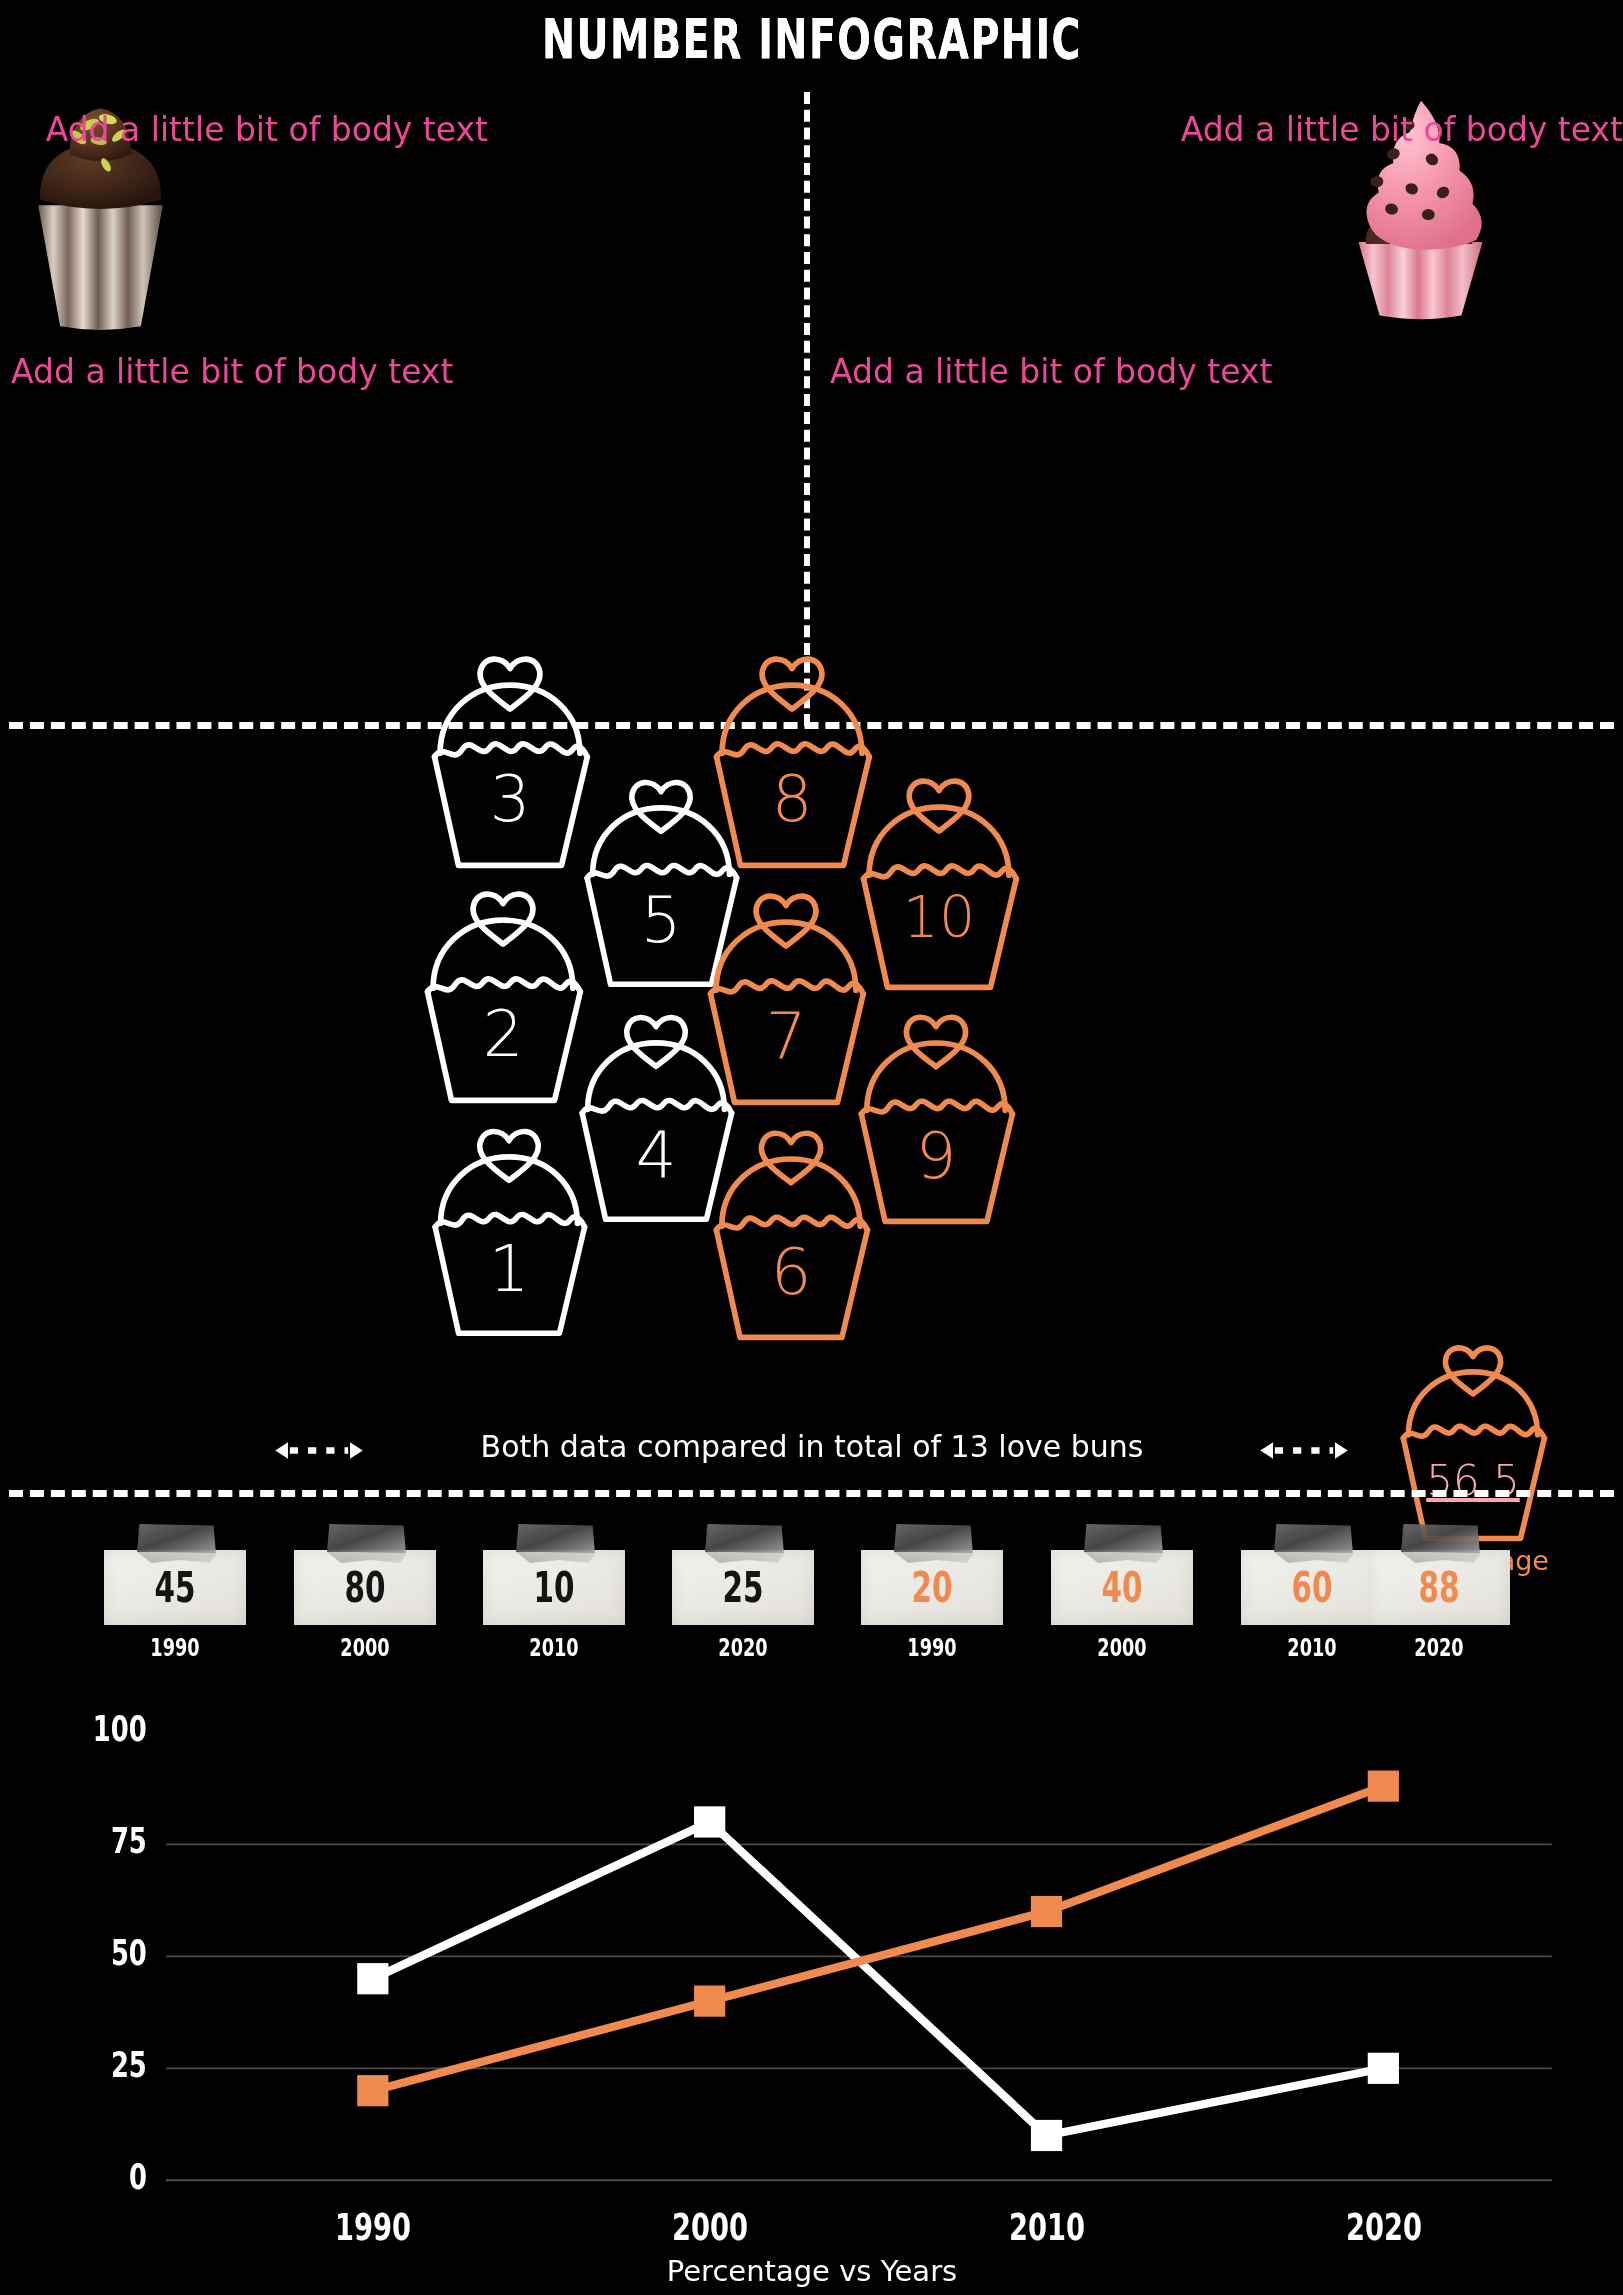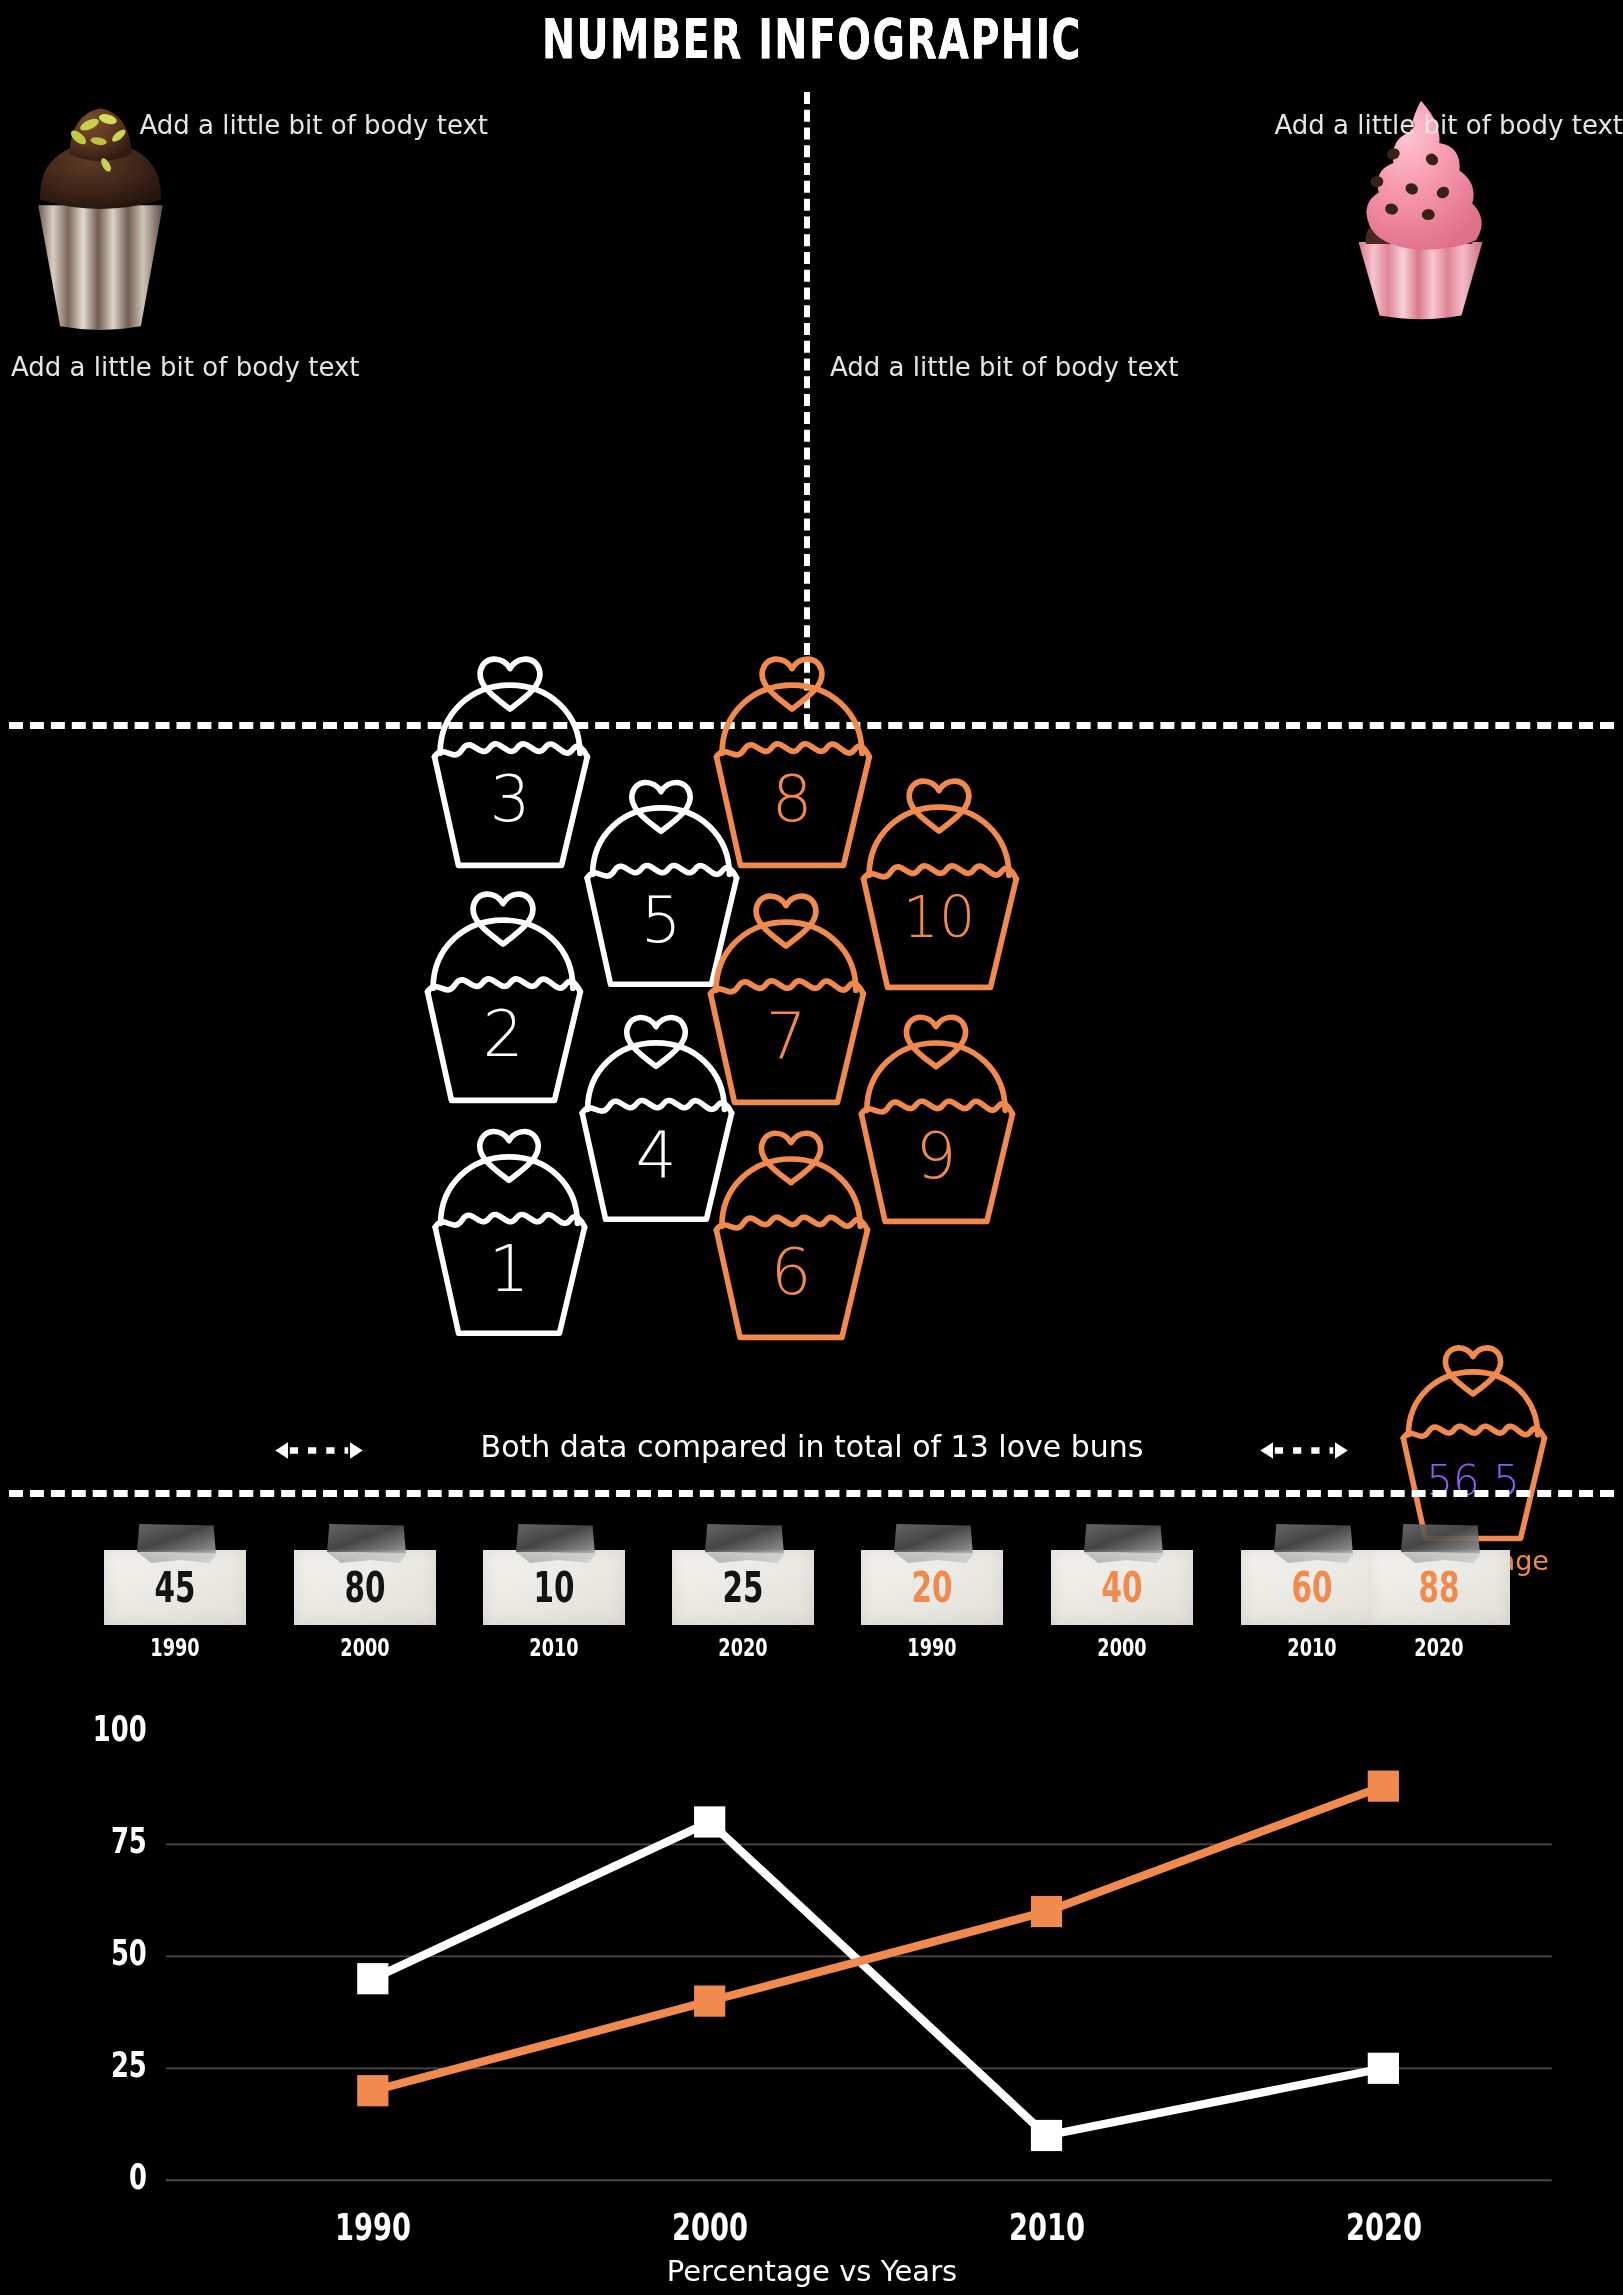--- a/index.html
+++ b/index.html
@@ -28,7 +28,7 @@
   .hdash.d2{top:1490px;}
 
   .body-text{
-    position:absolute;font-size:26px;color:#e5e5e5;white-space:nowrap;
+    position:absolute;font-size:33px;color:#ec4899;white-space:nowrap;
     font-family:"DejaVu Sans","Liberation Sans",sans-serif;font-weight:400;
   }
   .left  .body-text.top {right:318px;top:22px;}

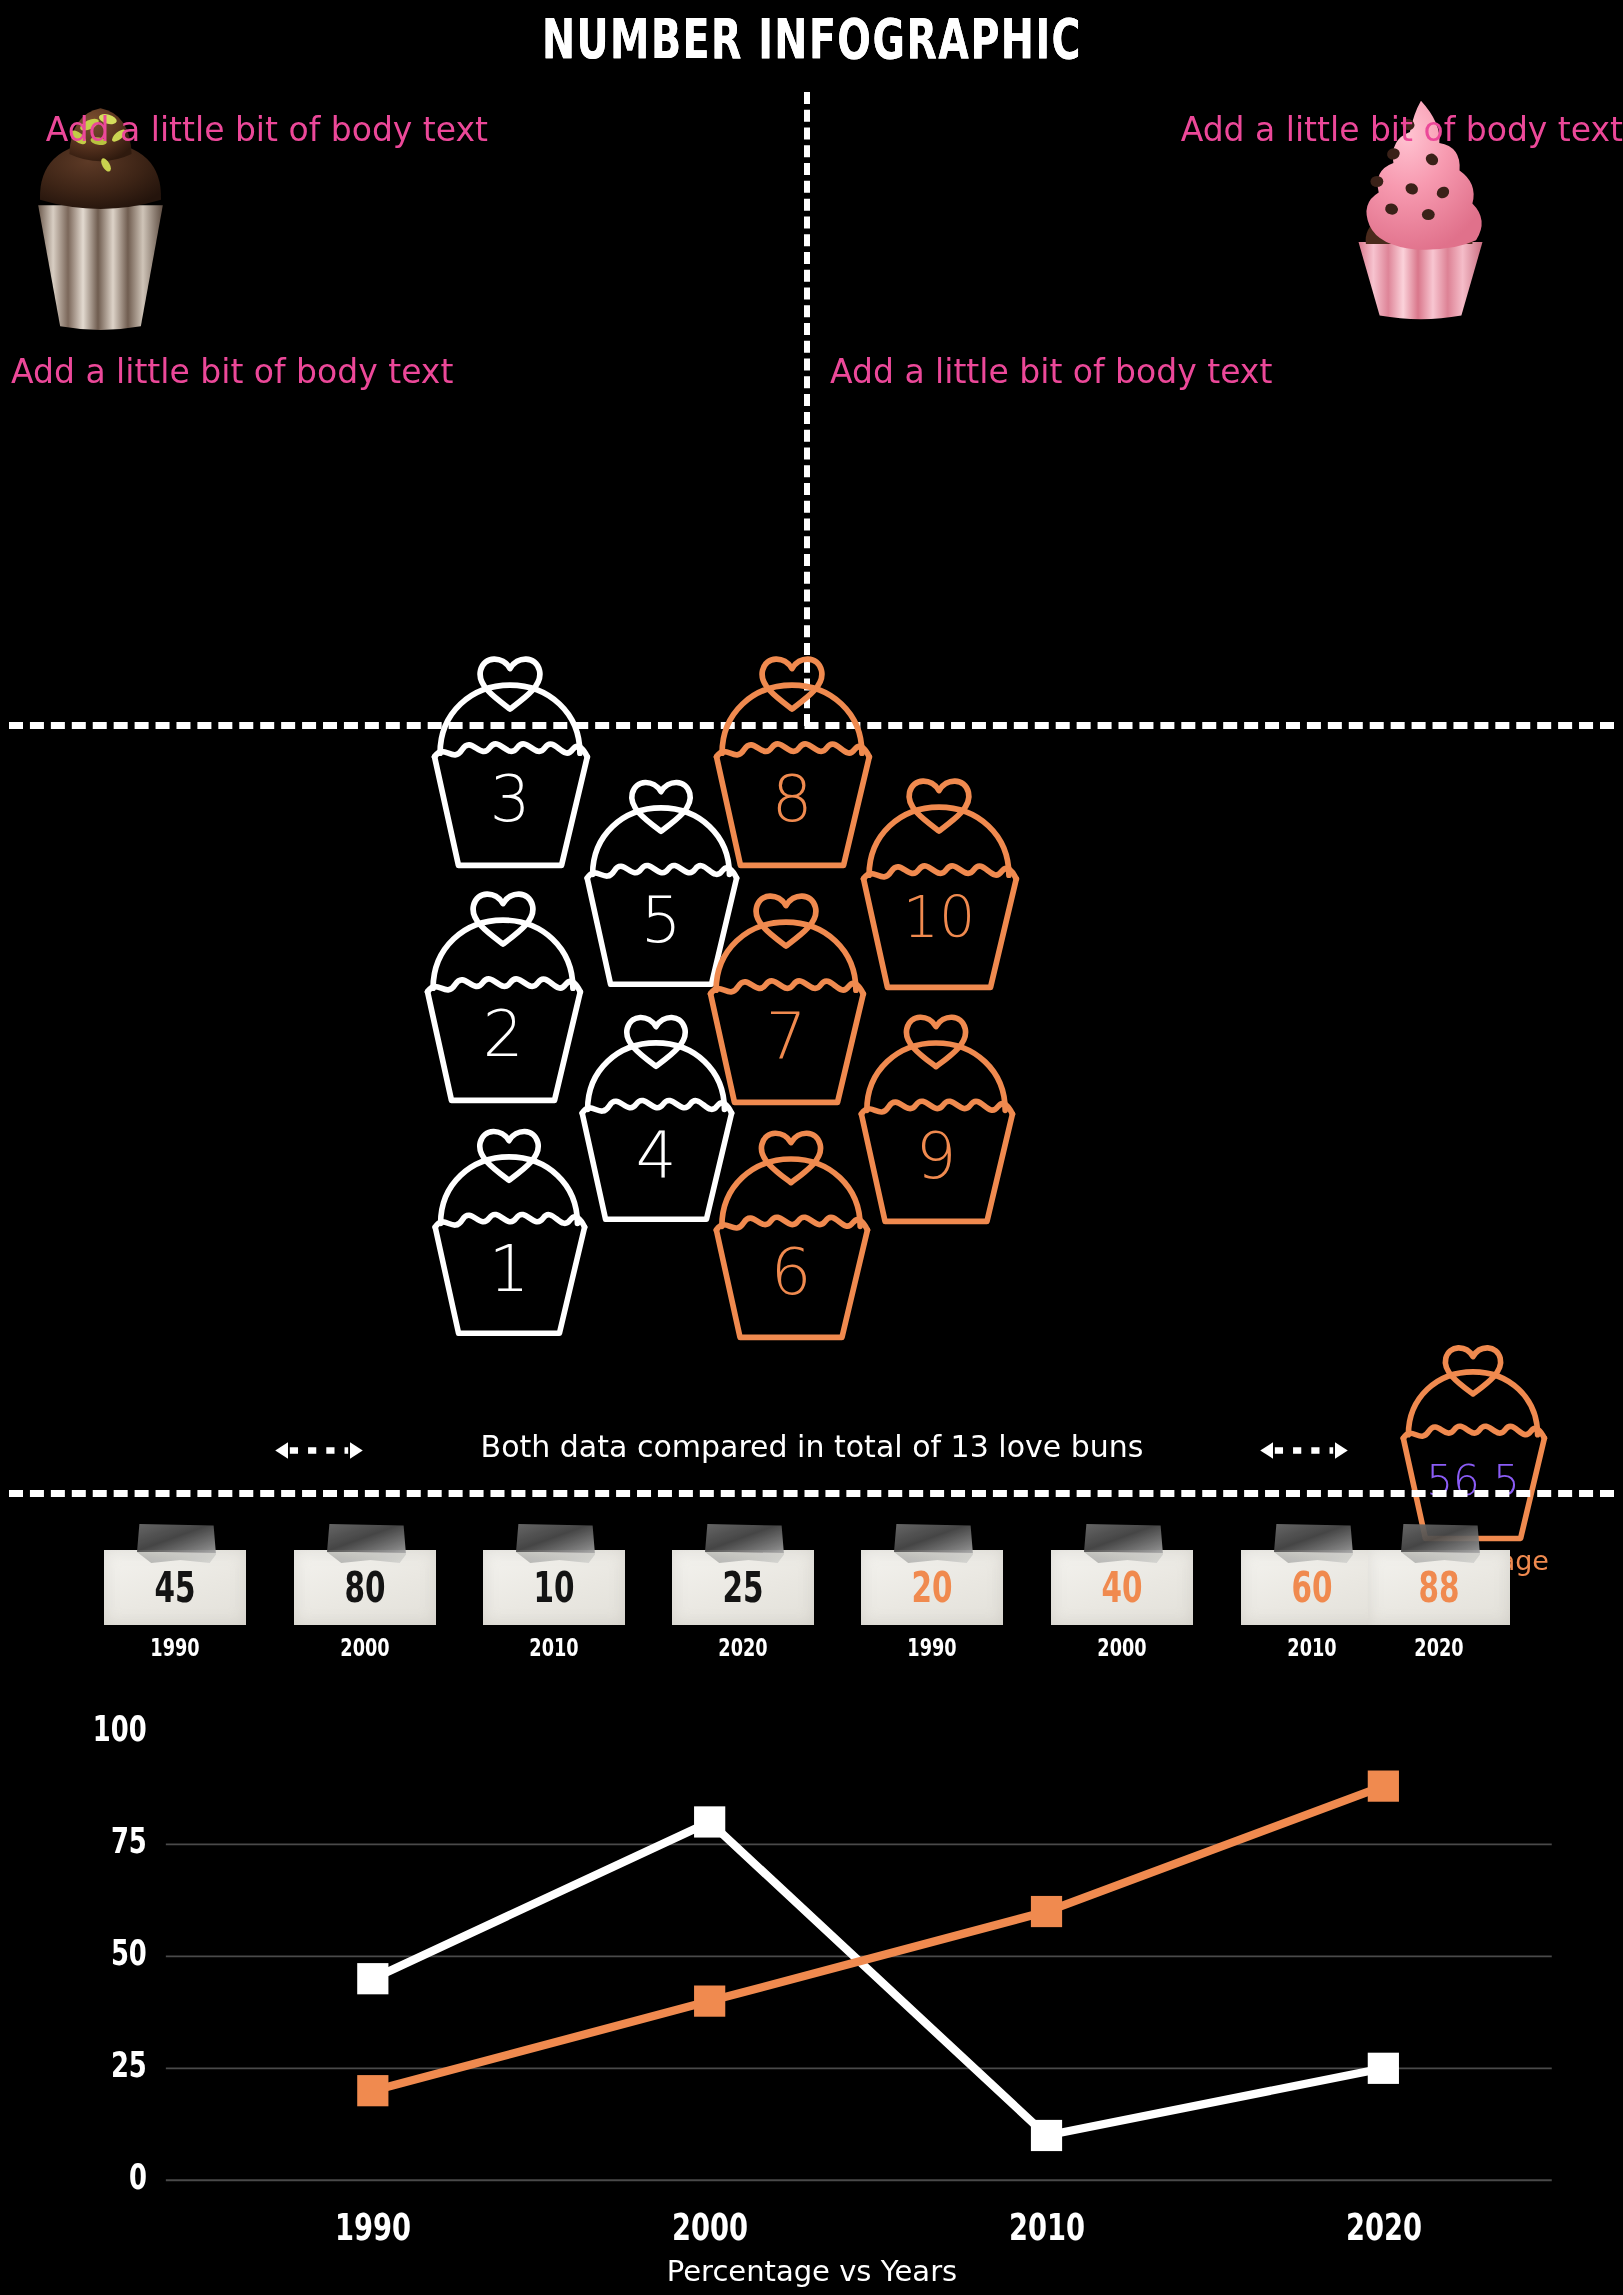--- a/index.html
+++ b/index.html
@@ -195,7 +195,7 @@
     <path d="M9 57 C14 49 19 61 24 53 C29 45 34 59 39 52 C44 45 49 59 54 52
              C59 45 64 59 69 52 C74 45 79 60 84 53 C87 49 90 53 92 57"></path>
     <path d="M9 57 L22 116 L78 116 L92 57"></path>
-  </svg><div class="num" style="top:115px;font-size:42px;color:#8b5cf6;">56.5</div><div class="pct-label" style="top:204px;color:#F08A4F;">Percentage</div></div>
+  </svg><div class="num" style="top:115px;font-size:42px;color:#fca5a5;text-decoration:underline;">56.5</div><div class="pct-label" style="top:204px;color:#F08A4F;">Percentage</div></div>
     <div class="arrow" style="left: 264px; top: 700px;"><svg width="110" height="31" viewBox="0 0 120 34">
     <path d="M12 17 L26 8 L26 26 Z" fill="#ffffff"></path>
     <path d="M108 17 L94 8 L94 26 Z" fill="#ffffff"></path>

